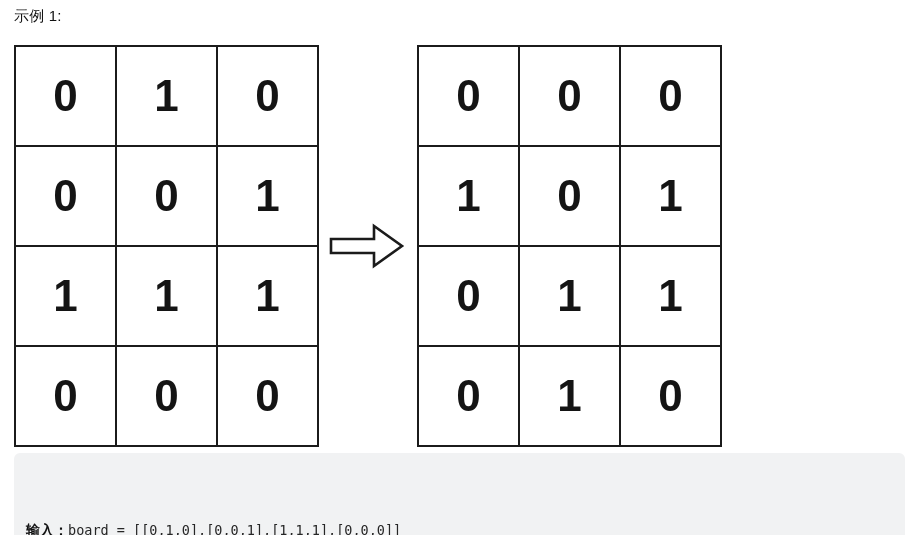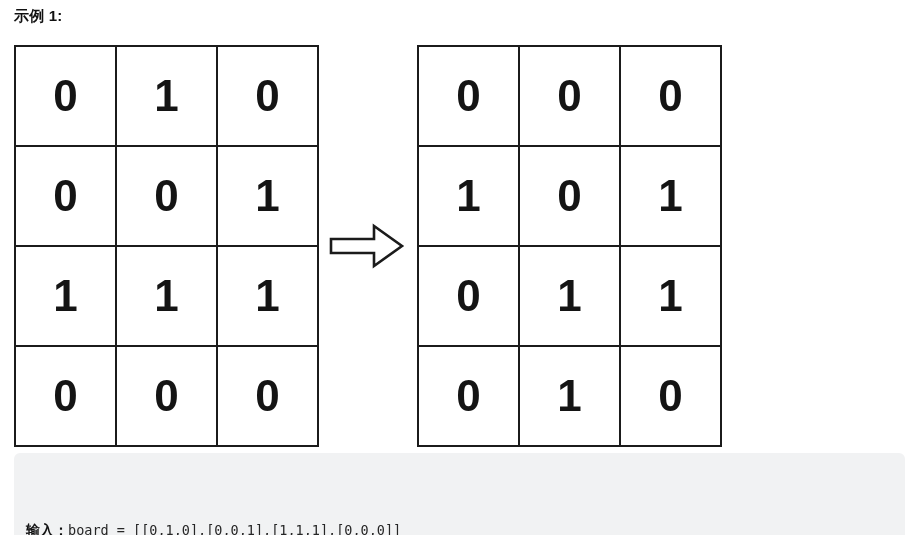--- a/index.html
+++ b/index.html
@@ -15,7 +15,7 @@
 
   .example-title {
     font-size: 15px;
-    font-weight: 700;
+    font-weight: 400;
     color: #111111;
     margin: 0 0 19px 0;
     letter-spacing: 0.2px;

